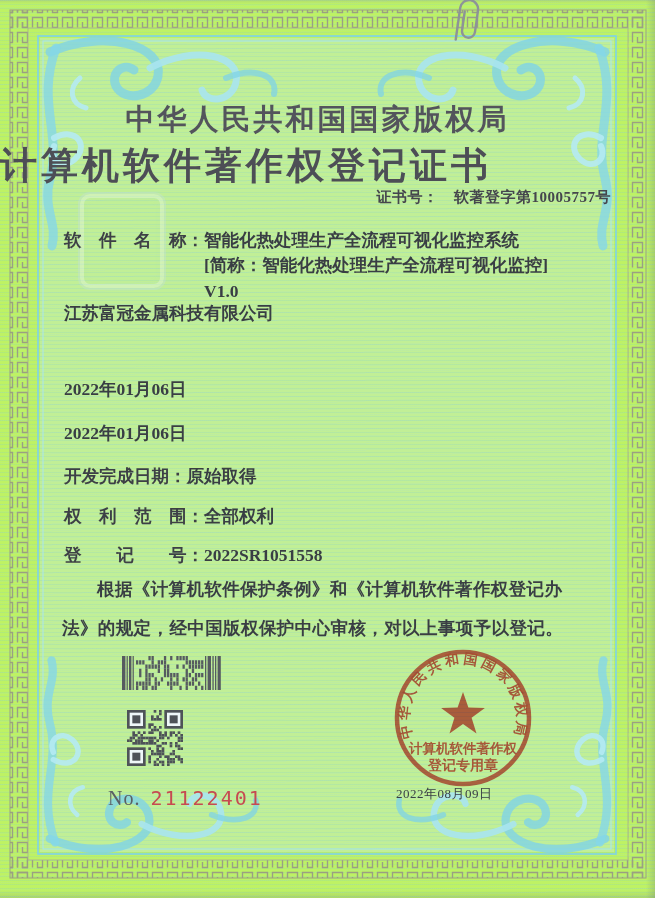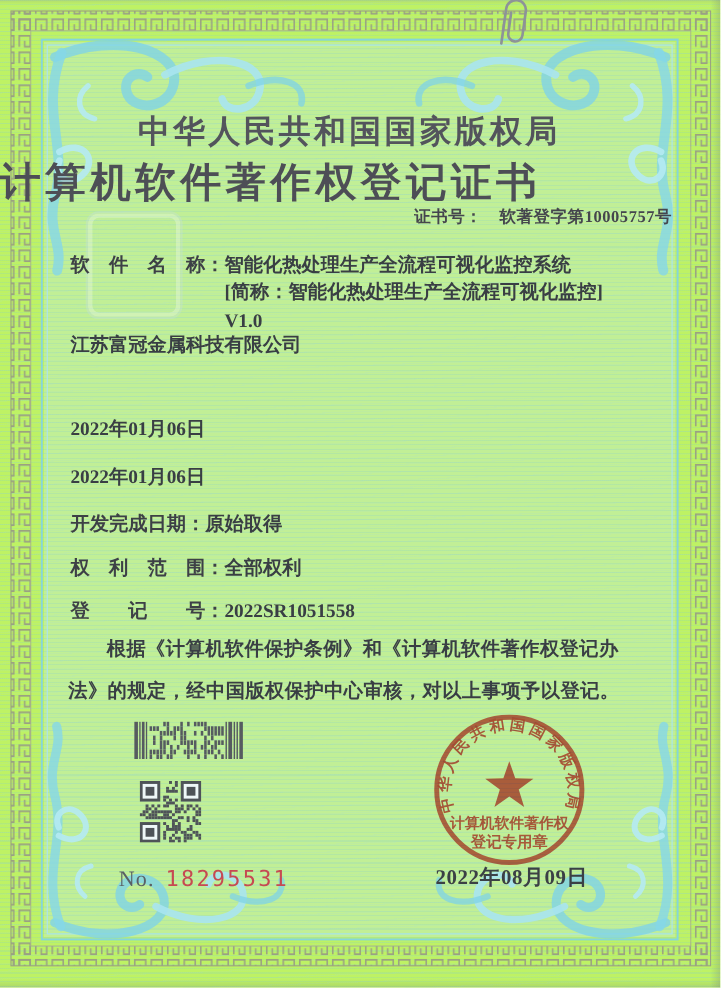--- a/index.html
+++ b/index.html
@@ -385,7 +385,7 @@
     </svg>
 
   <div class="abs serial">
-    <span>No.</span><span class="num">18295531</span>
+    <span>No.</span><span class="num">21122401</span>
   </div>
 
   <svg class="abs seal-wrap" width="162" height="162" viewBox="0 0 162 162">

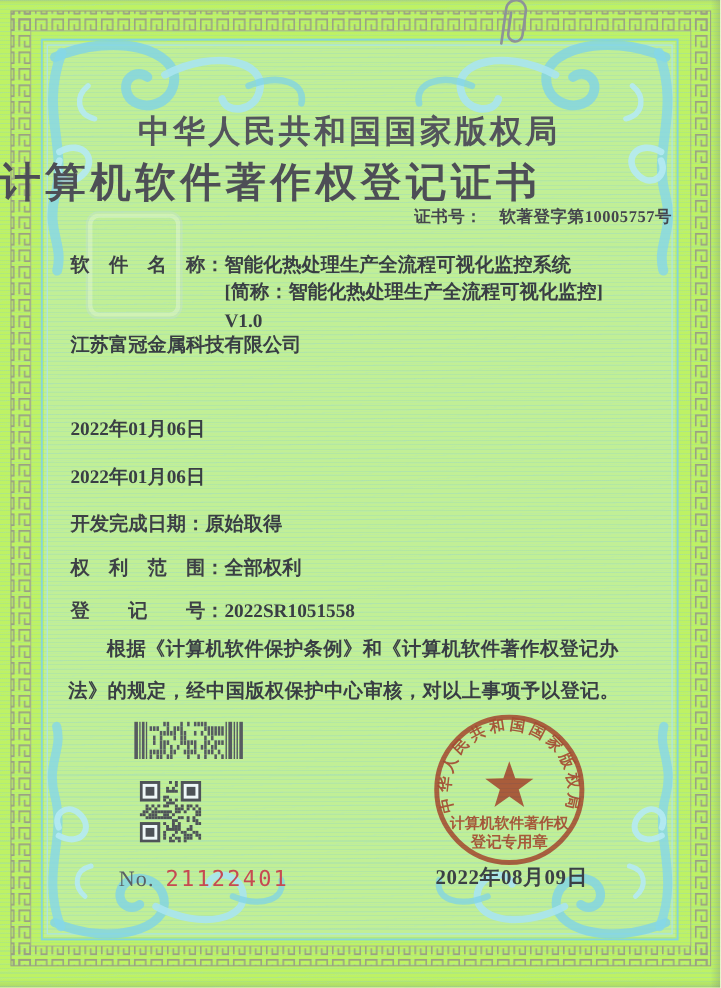--- a/index.html
+++ b/index.html
@@ -56,7 +56,7 @@
   .serial .num{color:#c64a52;font-family:"DejaVu Sans Mono","Liberation Mono",monospace;
     font-size:20px;letter-spacing:2px;margin-left:10px;}
   .seal-wrap{left:382px;top:637px;width:162px;height:162px;mix-blend-mode:multiply;}
-  .seal-date{left:396px;top:785px;width:140px;font-size:19px;font-weight:700;color:#3b4045;letter-spacing:0.5px;}
+  .seal-date{left:396px;top:785px;width:140px;font-size:13px;font-weight:400;color:#3b4045;letter-spacing:0.5px;}
   .watermark{
     left:78px;top:192px;width:84px;height:94px;border-radius:12px;
     border:2px solid rgba(196,222,228,0.55);

